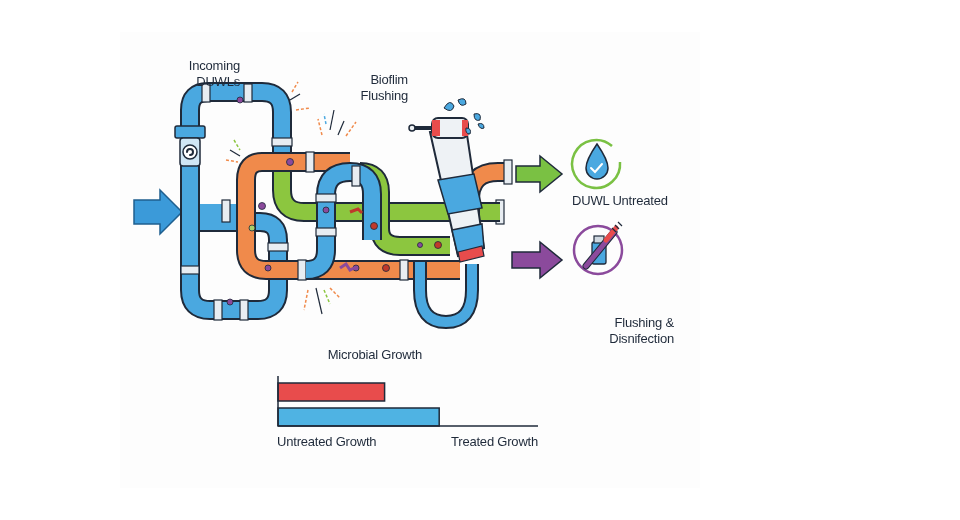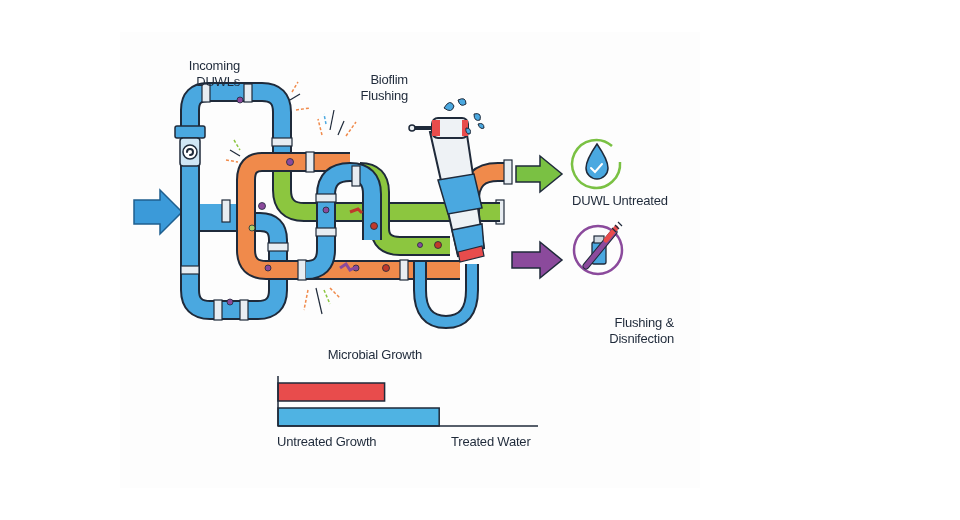--- a/index.html
+++ b/index.html
@@ -194,6 +194,6 @@
   <div>Disnifection</div>
 </div>
 <div class="lbl" id="lbl-untreated">Untreated Growth</div>
-<div class="lbl" id="lbl-treated">Treated Water</div>
+<div class="lbl" id="lbl-treated">Treated Growth</div>
 
 </body></html>

